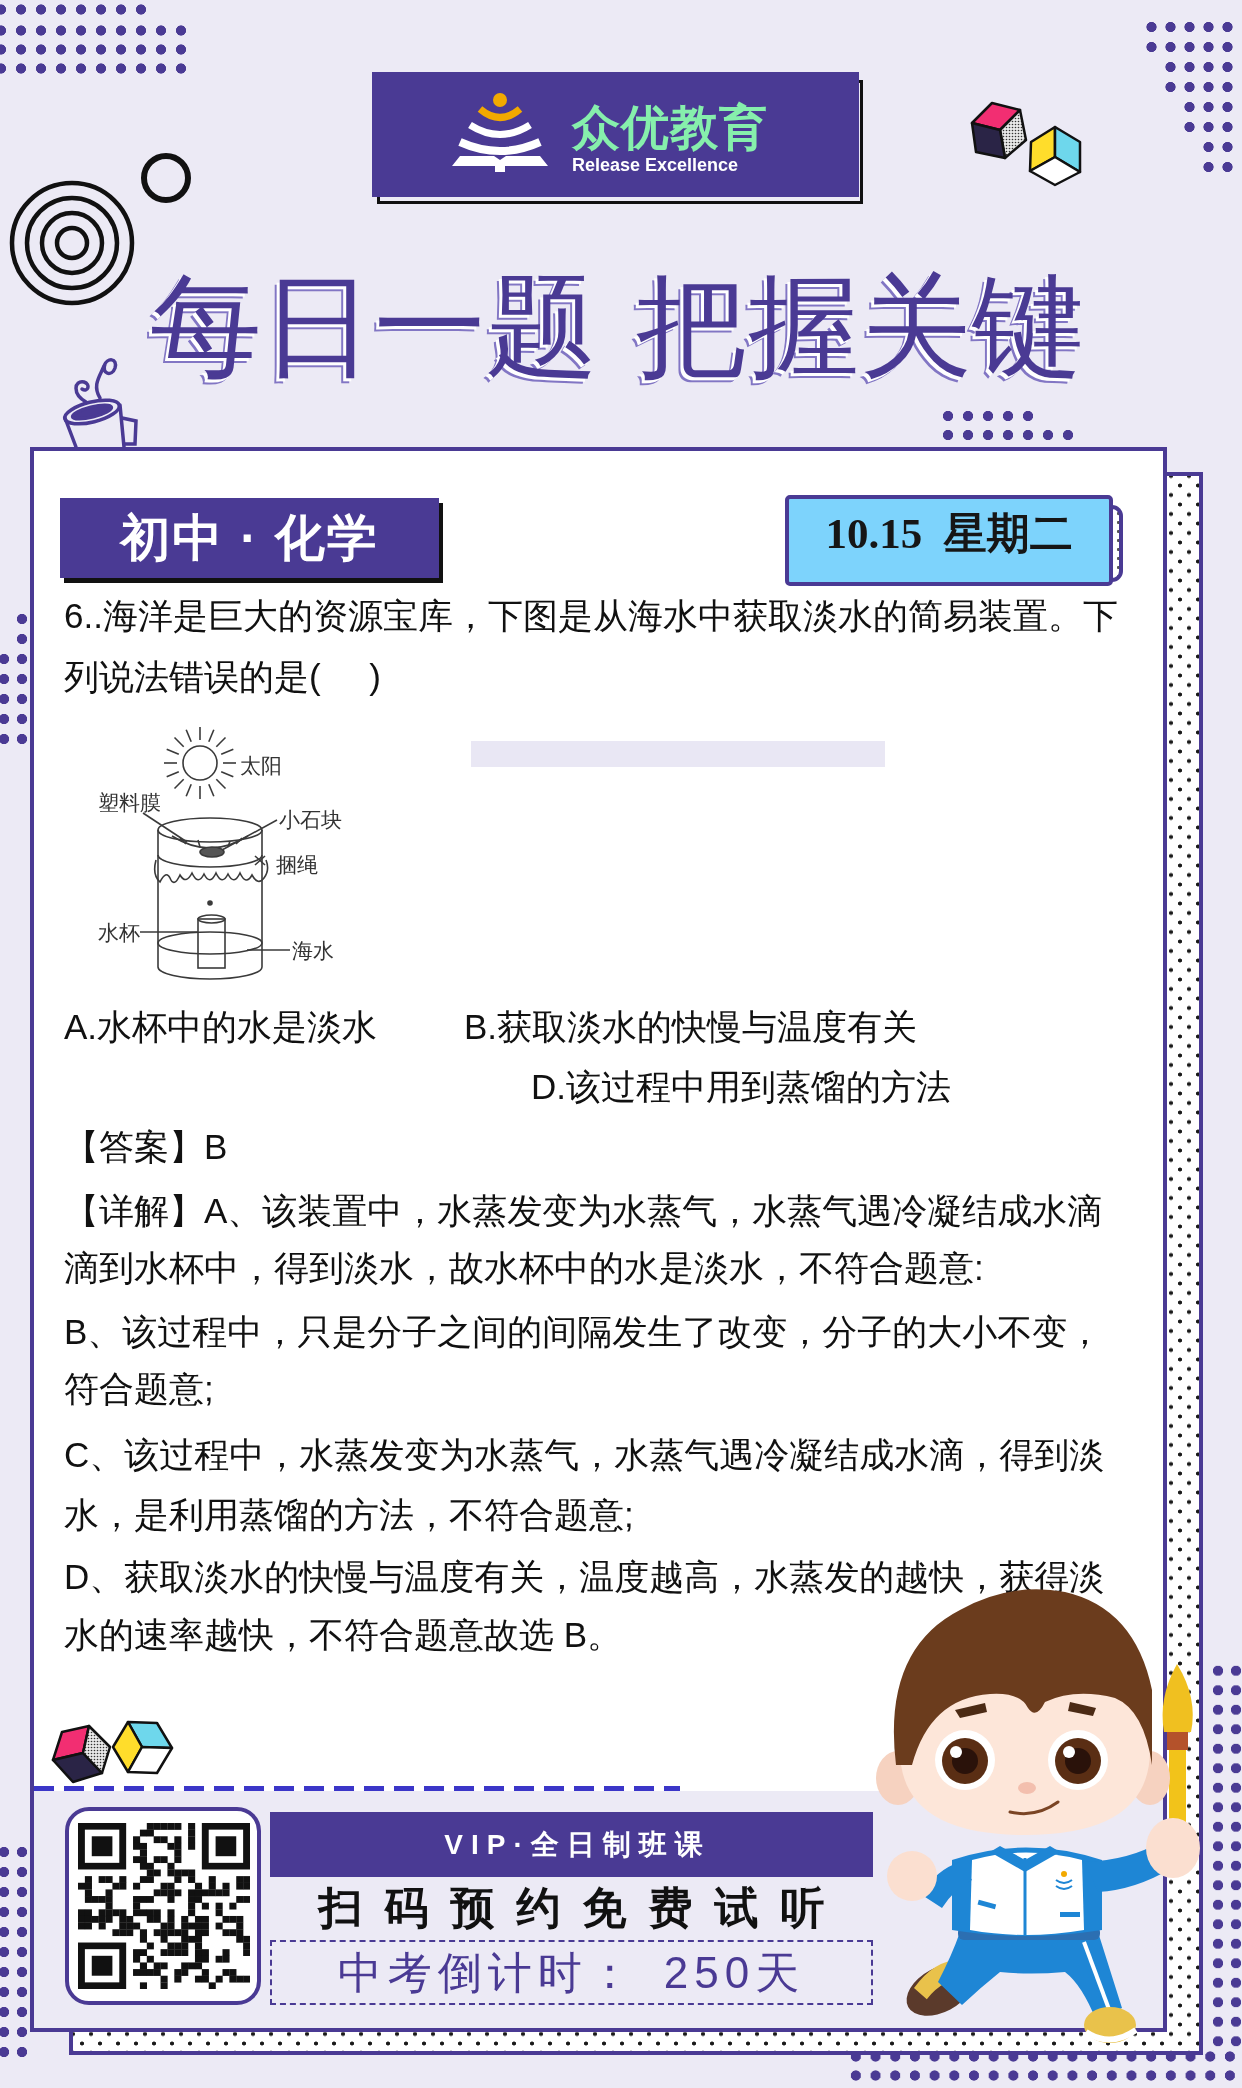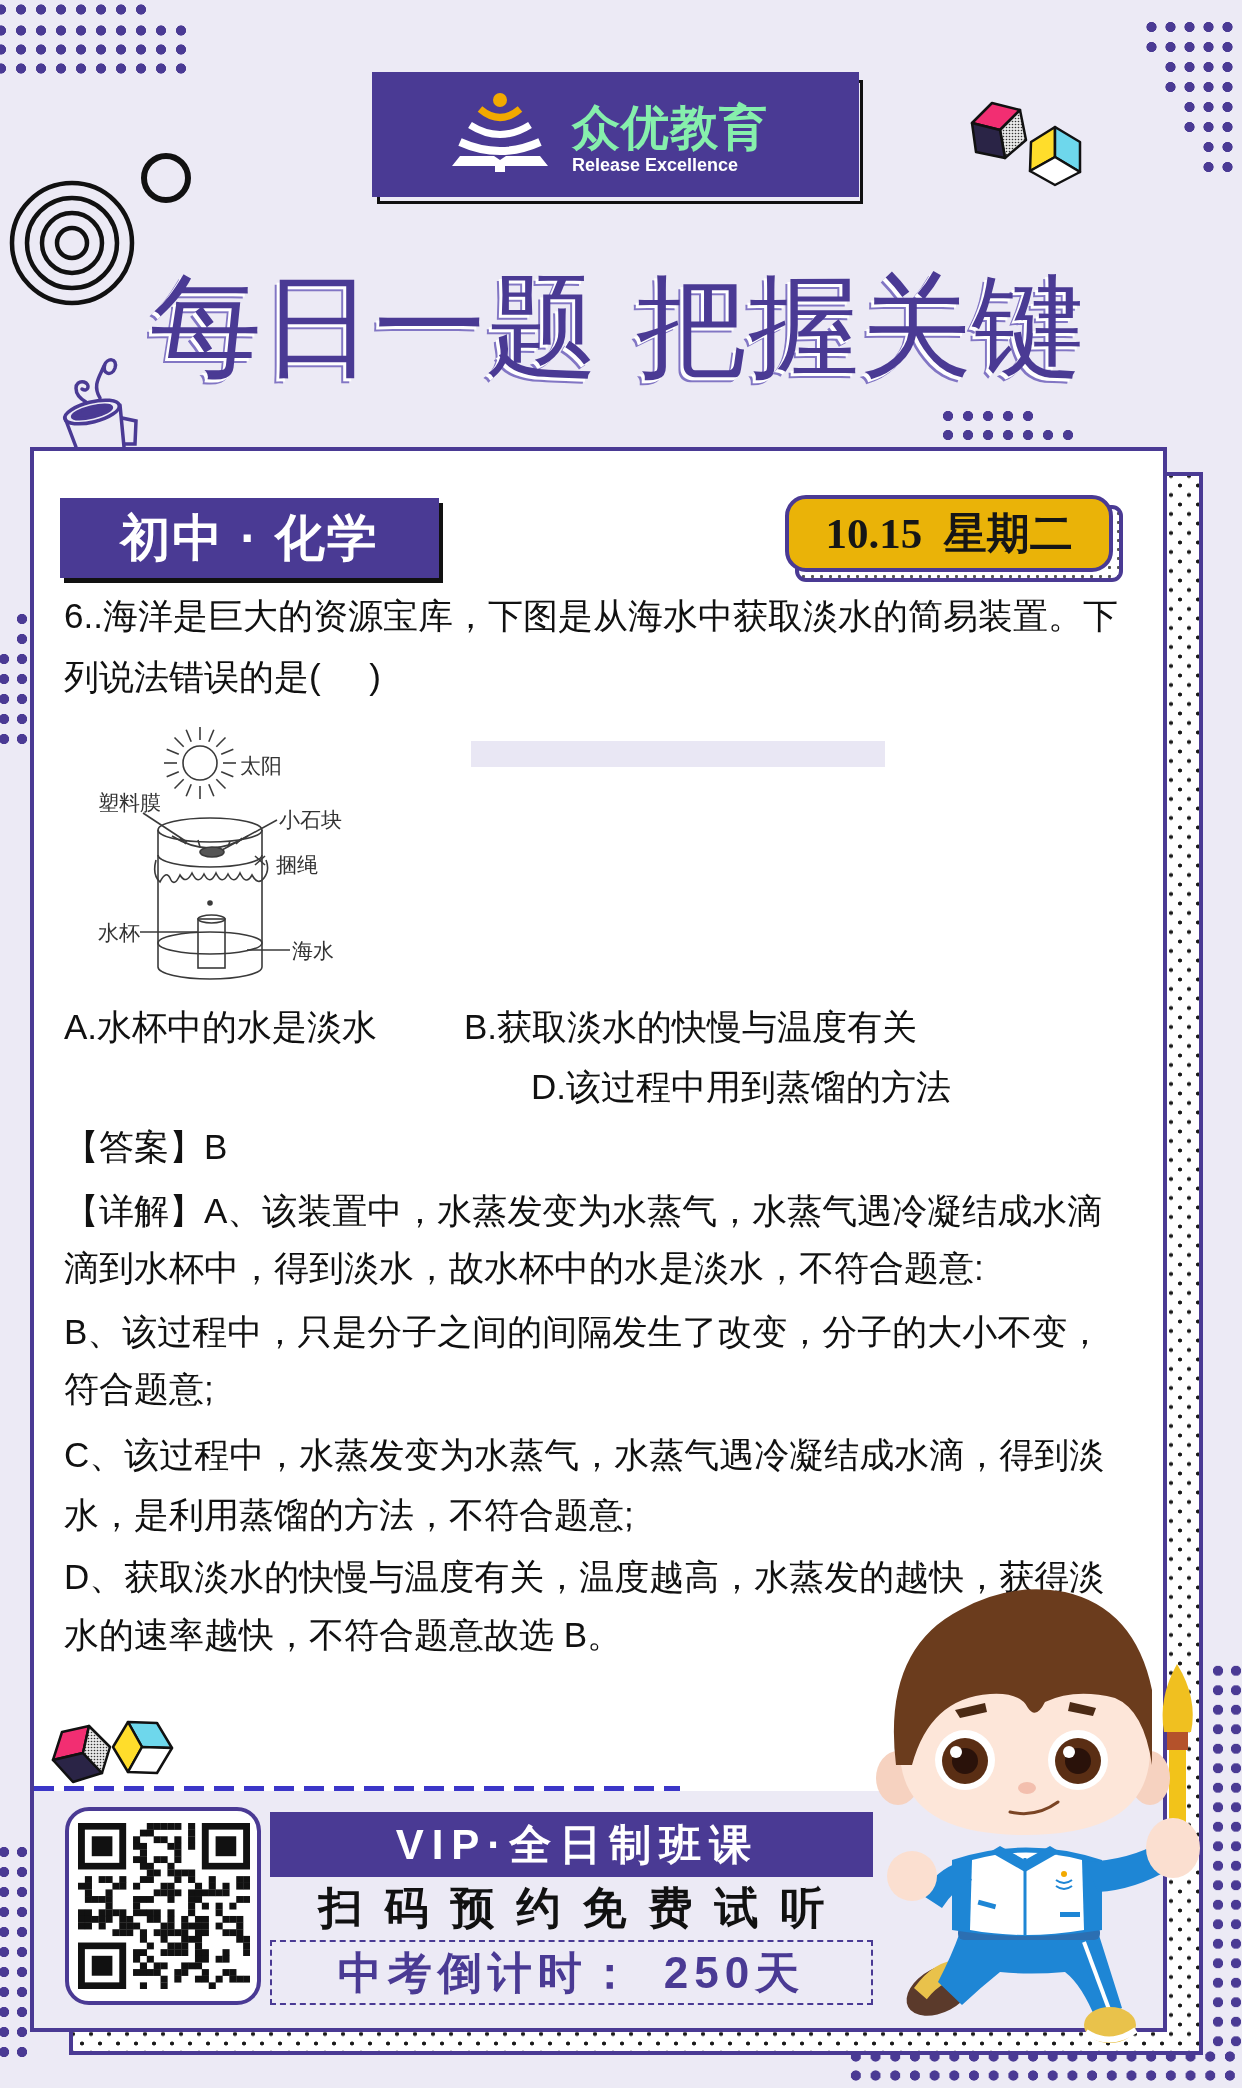--- a/index.html
+++ b/index.html
@@ -24,7 +24,7 @@
   color:#fff;font-size:50px;font-weight:700;line-height:80px;text-align:center;letter-spacing:2px;white-space:pre}
 .date-shadow{left:795px;top:505px;width:328px;height:77px;border:4px solid #4A3A94;border-radius:11px;z-index:5;
   background:radial-gradient(circle,#555 1.3px,transparent 1.8px) 0 0/9px 9px,#fff}
-.date-badge{left:785px;top:495px;width:328px;height:77px;border:4px solid #4A3A94;border-radius:21px;background:#eab308;z-index:6;
+.date-badge{left:785px;top:495px;width:328px;height:91px;border:4px solid #4A3A94;border-radius:5px;background:#7dd3fc;z-index:6;
   font-family:"Liberation Serif","DejaVu Serif",serif;font-weight:700;font-size:43px;line-height:69px;text-align:center;color:#161616;white-space:pre}
 .tl{position:absolute;z-index:6;font-size:35px;line-height:50px;height:50px;white-space:pre;color:#111}
 .graybar{left:471px;top:741px;width:414px;height:26px;background:#E9E7F4;z-index:5}

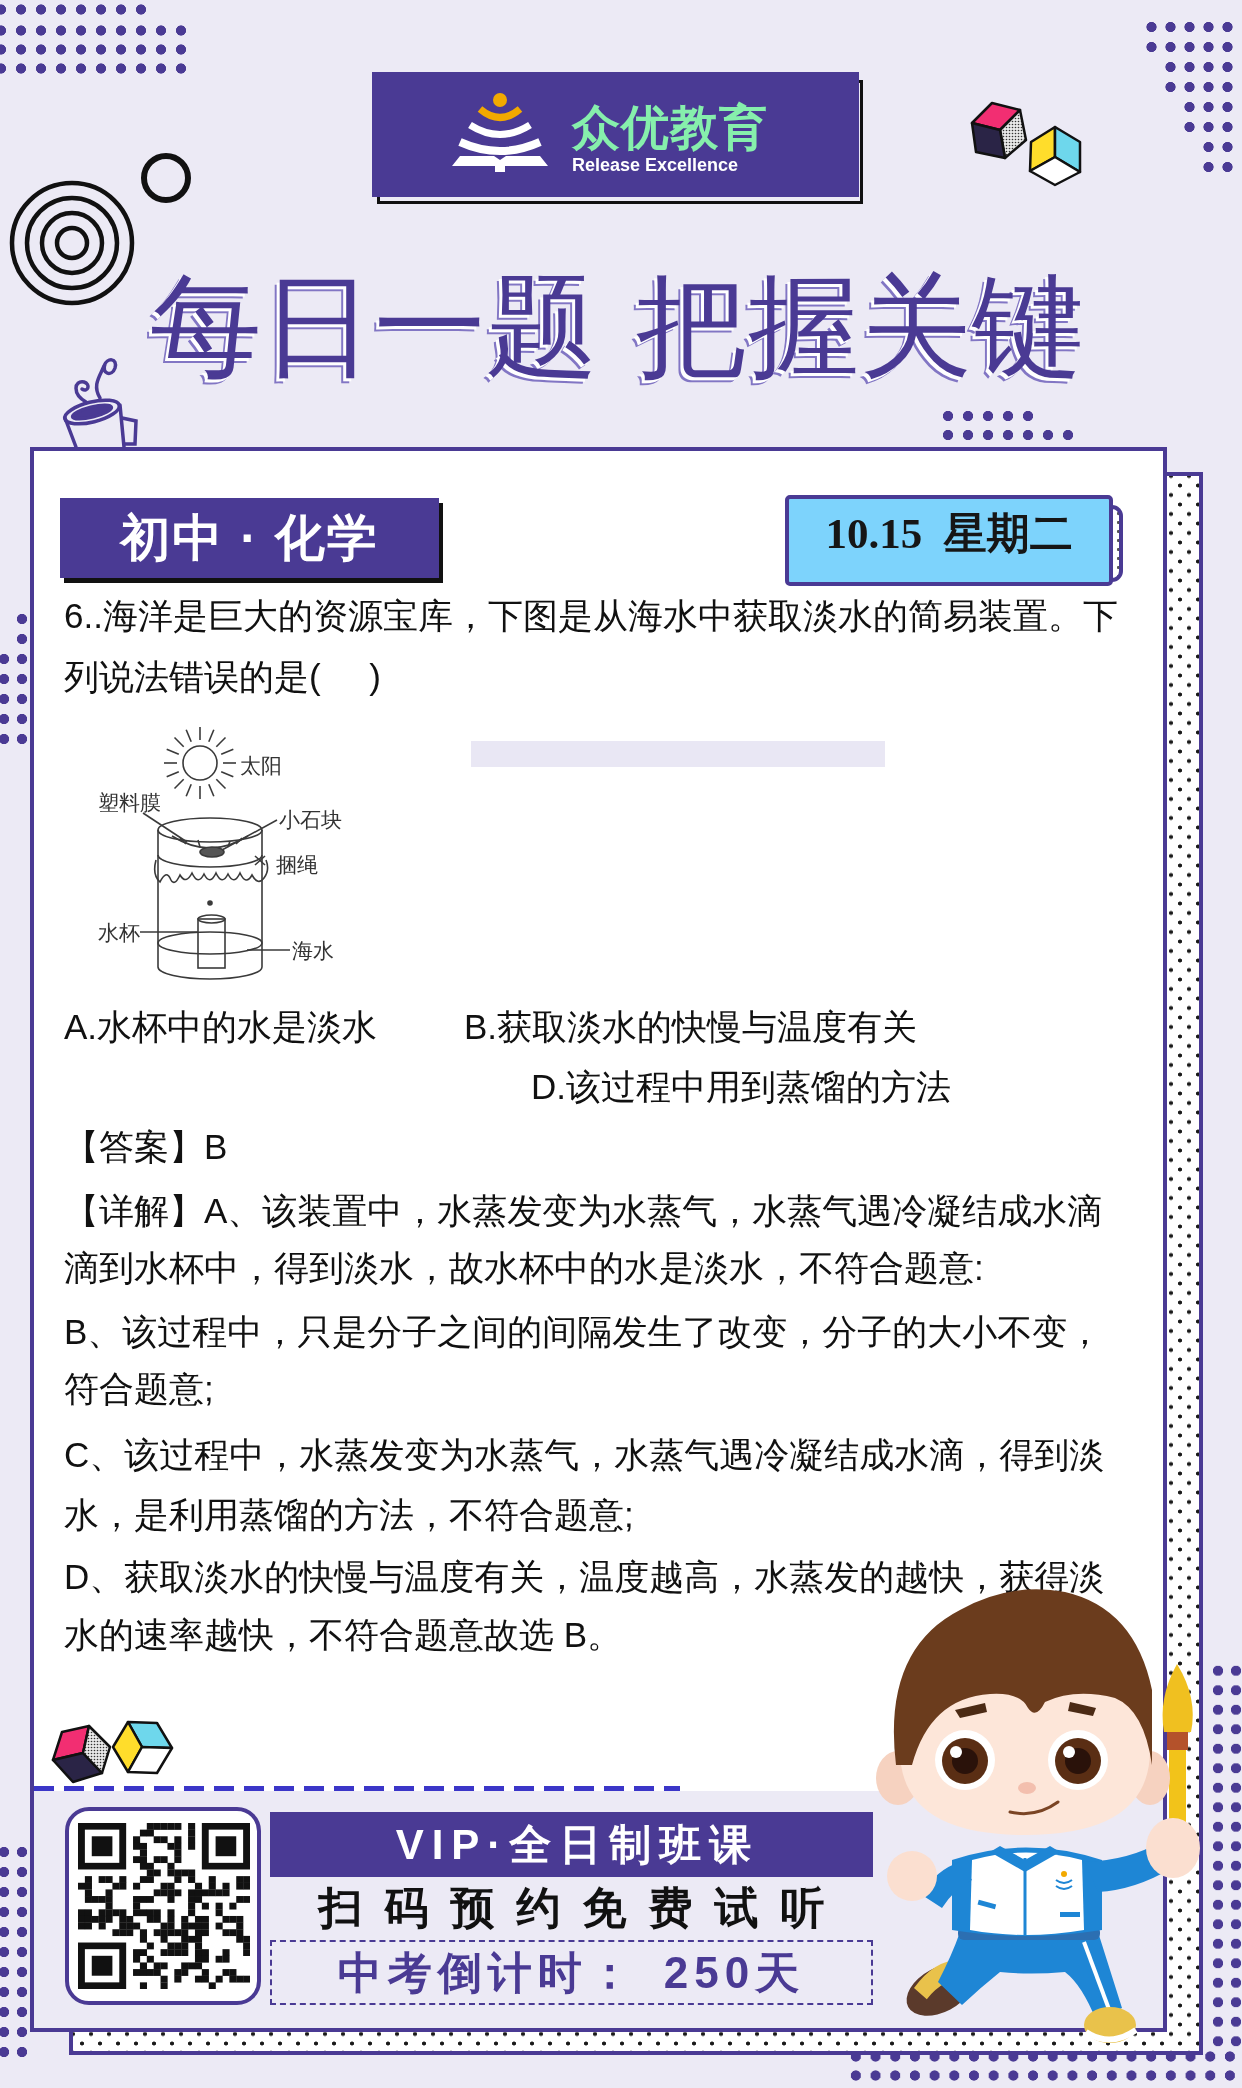--- a/index.html
+++ b/index.html
@@ -30,7 +30,7 @@
 .graybar{left:471px;top:741px;width:414px;height:26px;background:#E9E7F4;z-index:5}
 .qr-box{left:65px;top:1807px;width:196px;height:198px;border:4px solid #4A3A94;border-radius:24px;background:#fff;z-index:6}
 .vip{left:270px;top:1812px;width:603px;height:65px;background:#4A3A94;color:#fff;z-index:6;
-  font-size:42px;font-weight:700;line-height:65px;text-align:center;letter-spacing:8px;padding-left:12px;white-space:pre}
+  font-size:28px;font-weight:700;line-height:65px;text-align:center;letter-spacing:8px;padding-left:12px;white-space:pre}
 .scan{left:270px;top:1882px;width:603px;height:52px;z-index:6;color:#111;
   font-size:44px;font-weight:900;line-height:52px;text-align:center;letter-spacing:22px;padding-left:22px;white-space:nowrap}
 .countdown{left:270px;top:1940px;width:603px;height:65px;border:2px dashed #4A3A94;z-index:6;color:#4A3A94;

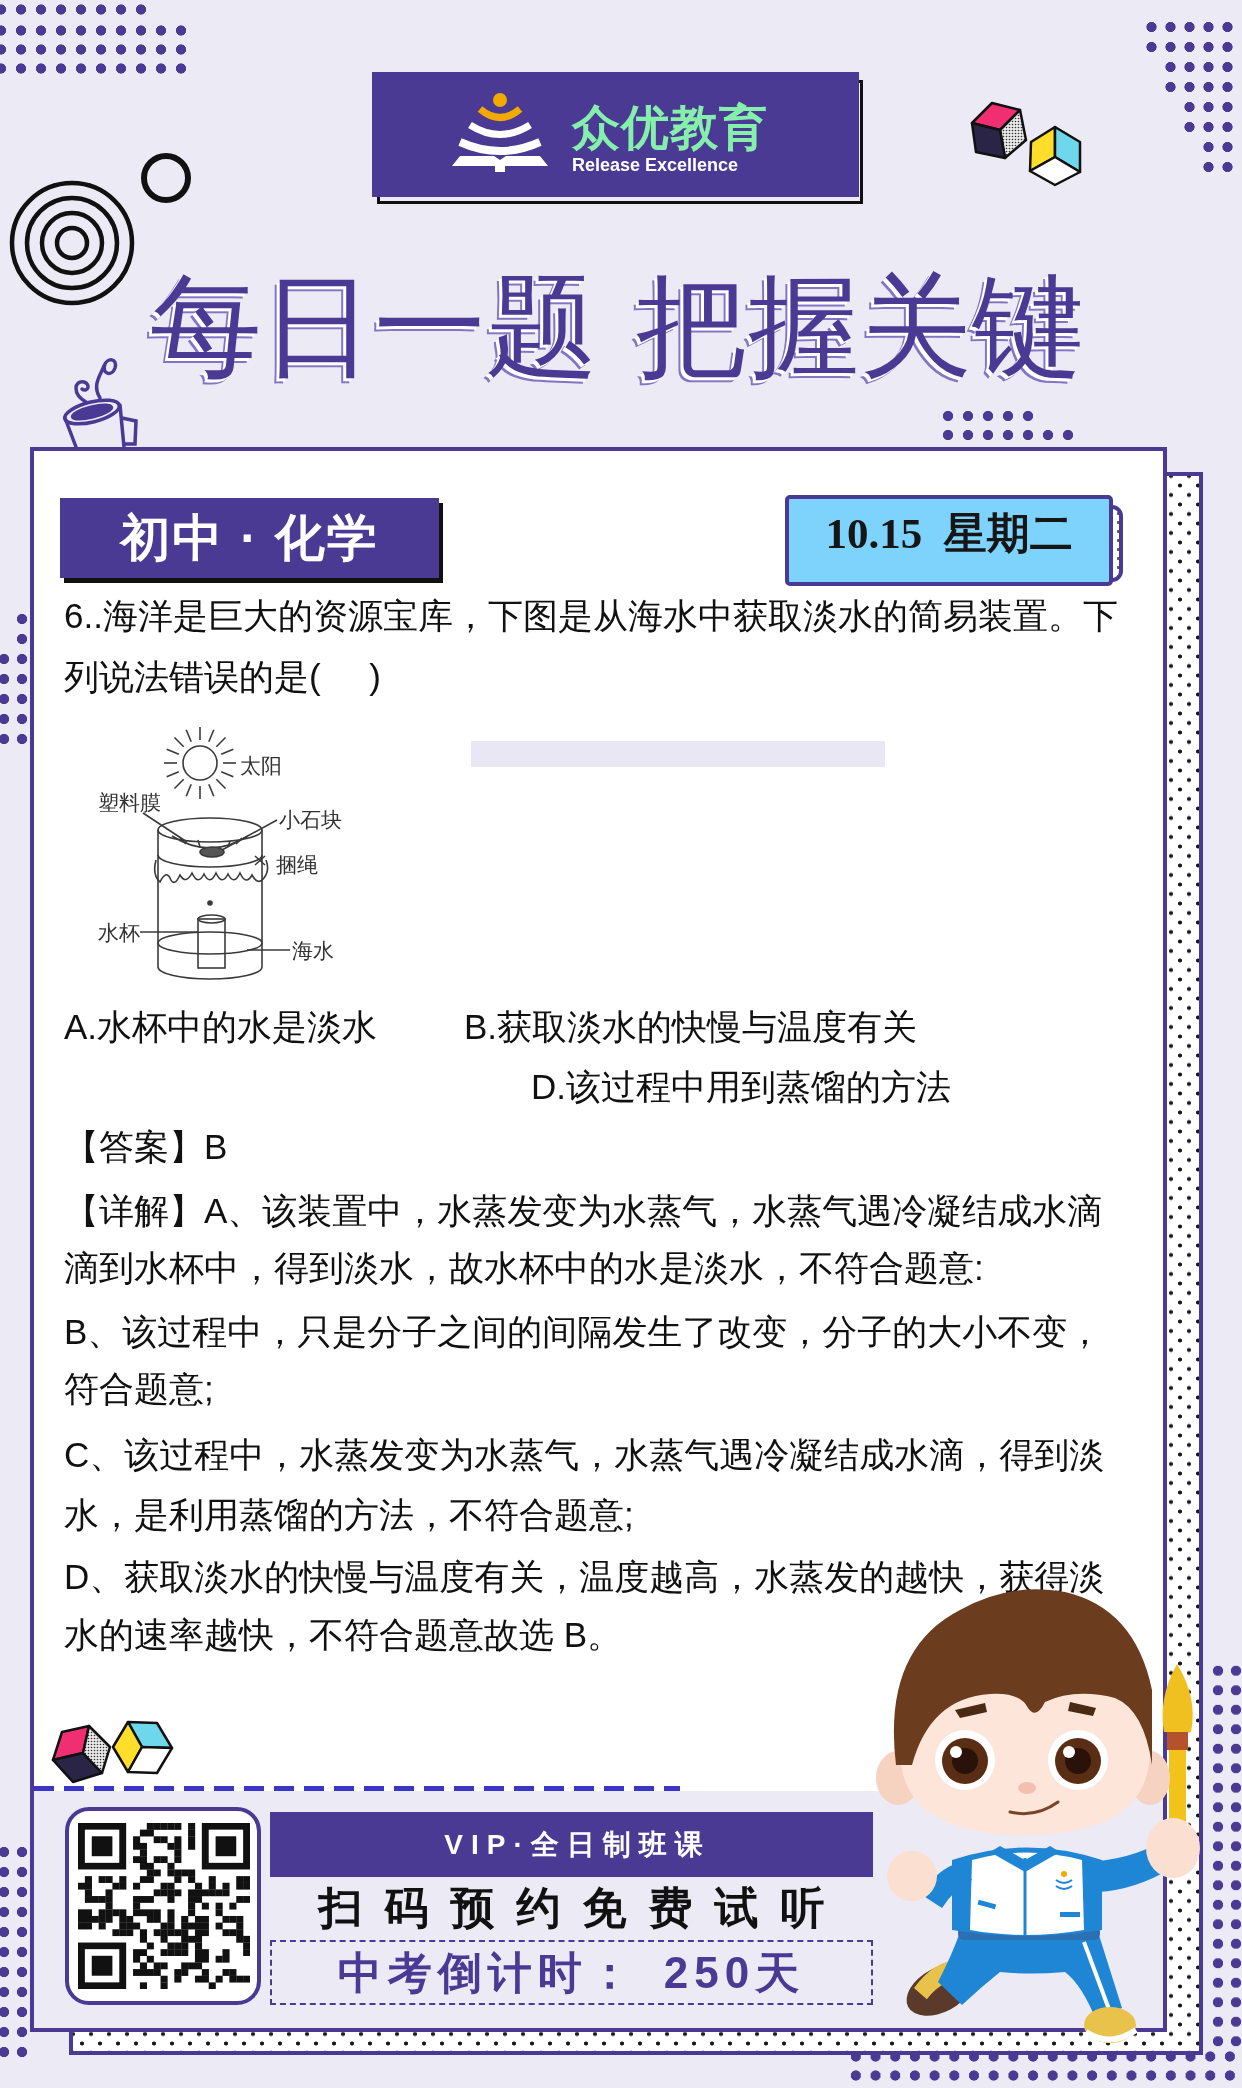--- a/index.html
+++ b/index.html
@@ -34,7 +34,7 @@
 .scan{left:270px;top:1882px;width:603px;height:52px;z-index:6;color:#111;
   font-size:44px;font-weight:900;line-height:52px;text-align:center;letter-spacing:22px;padding-left:22px;white-space:nowrap}
 .countdown{left:270px;top:1940px;width:603px;height:65px;border:2px dashed #4A3A94;z-index:6;color:#4A3A94;
-  font-size:44px;font-weight:700;line-height:61px;text-align:center;letter-spacing:6px;white-space:nowrap}
+  font-size:44px;font-weight:400;line-height:61px;text-align:center;letter-spacing:6px;white-space:nowrap}
 .countdown .days{margin-left:26px}
 .mascot{left:860px;top:1580px;width:382px;height:508px;z-index:10}
 </style>

